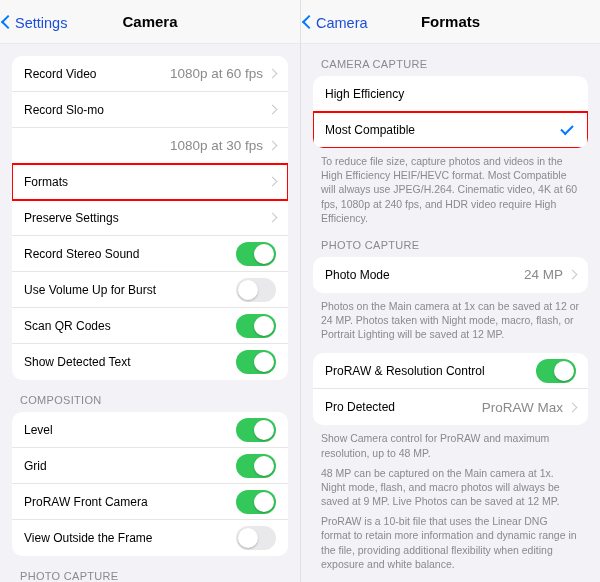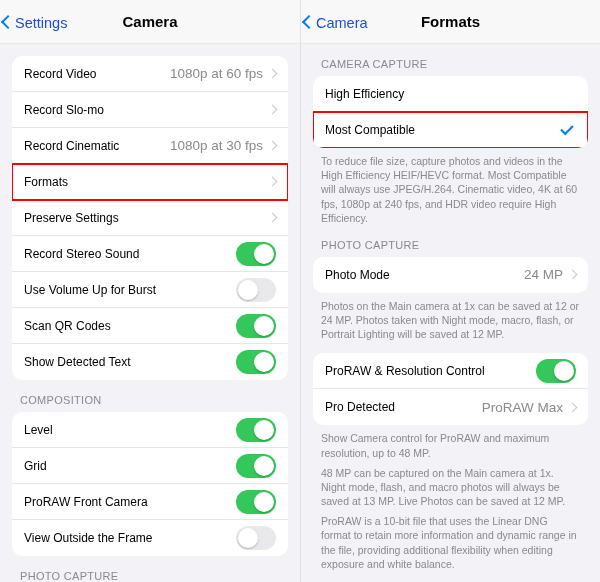--- a/index.html
+++ b/index.html
@@ -60,7 +60,6 @@
         <span class="chev-r"></span>
       </div>
       <div class="row">
-        <span class="lbl">Record Cinematic</span>
         <span class="spacer"></span>
         <span class="detail">1080p at 30 fps</span>
         <span class="chev-r"></span>

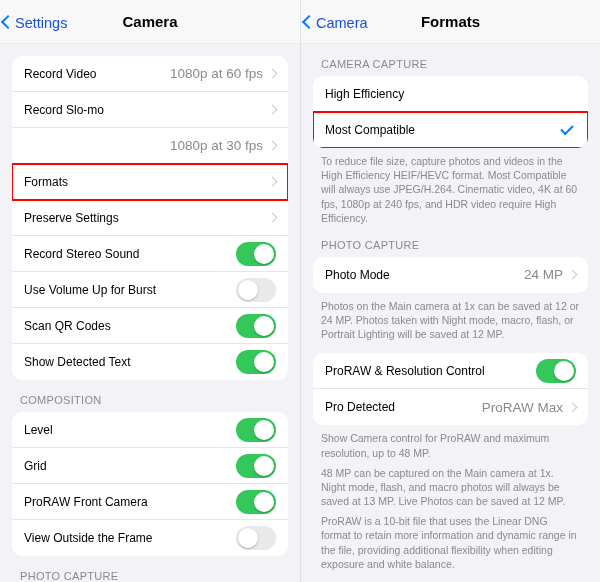--- a/index.html
+++ b/index.html
@@ -193,7 +193,7 @@
       </div>
     </div>
     <div class="foot">Show Camera control for ProRAW and maximum resolution, up to 48 MP.</div>
-    <div class="foot">48 MP can be captured on the Main camera at 1x. Night mode, flash, and macro photos will always be saved at 13 MP. Live Photos can be saved at 12 MP.</div>
+    <div class="foot">48 MP can be captured on the Main camera at 1x. Night mode, flash, and macro photos will always be saved at 9 MP. Live Photos can be saved at 12 MP.</div>
     <div class="foot">ProRAW is a 10-bit file that uses the Linear DNG format to retain more information and dynamic range in the file, providing additional flexibility when editing exposure and white balance.</div>
 
     <div class="shdr">VIDEO CAPTURE</div>

